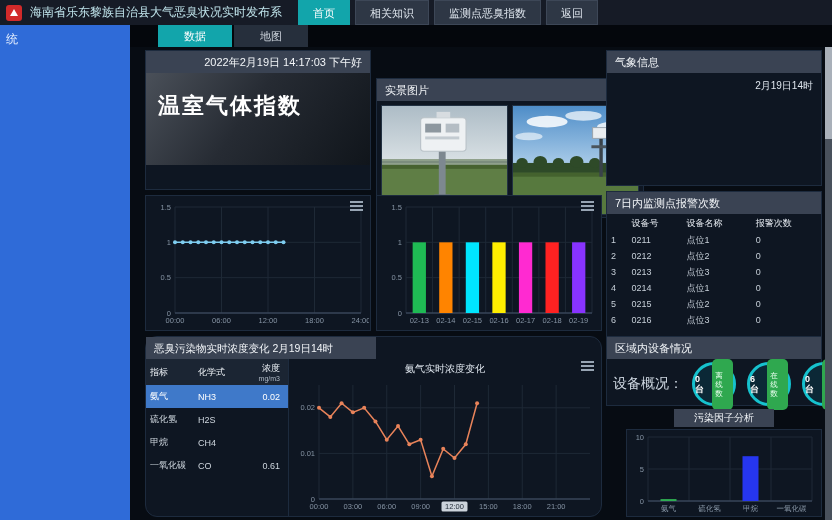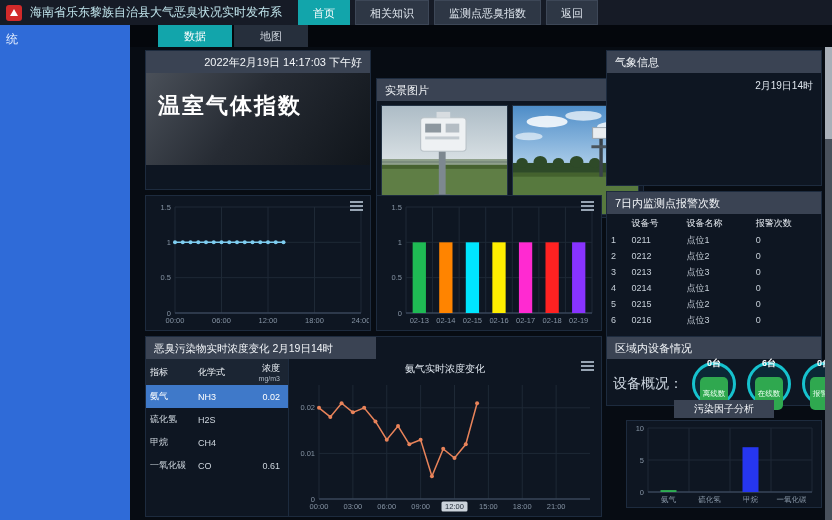--- a/index.html
+++ b/index.html
@@ -55,7 +55,7 @@
   #p-alarm th{color:#e9eef4;font-weight:normal;text-align:left;padding:3px 4px 2px 4px;}
   #p-alarm td{padding:1.5px 4px;}
   
-  #p-odor{left:15px;top:289px;width:457px;height:181px;}
+  #p-odor{left:15px;top:289px;width:457px;height:181px;border-radius:12px;}
   #p-odor .half-header{position:absolute;left:0;top:0;width:230px;height:22px;line-height:22px;
         background:#3a4353;color:#f2f5f8;font-size:10.5px;padding:0 8px;box-sizing:border-box;}
   #p-odor .body{position:absolute;left:0;top:22px;right:0;bottom:0;display:flex;}

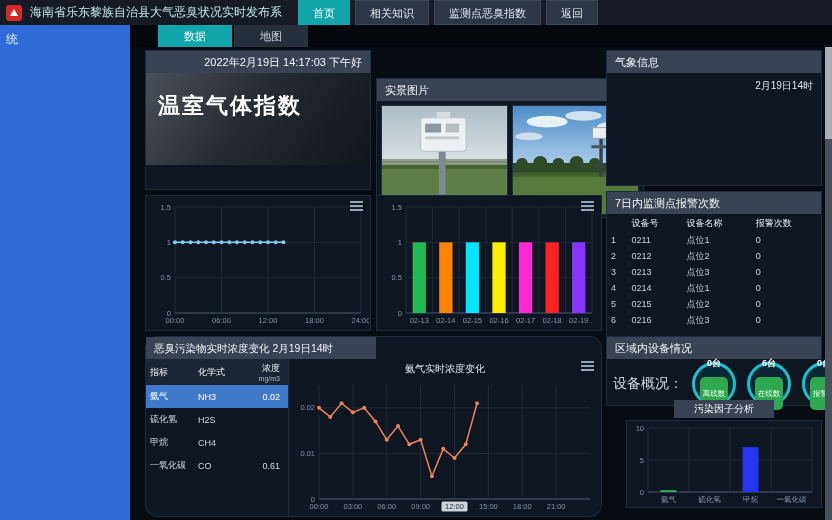--- a/index.html
+++ b/index.html
@@ -74,7 +74,7 @@
   #p-device .body{display:flex;align-items:center;gap:9px;padding:2px 4px 2px 6px;height:46px;}
   .overview-label{font-size:14px;color:#cdd6e0;flex:0 0 auto;font-family:Liberation Mono, monospace;}
   .stat-circle{width:44px;height:44px;border:3px solid #16c2ce;border-radius:50%;background:#0b2836;
-               display:flex;flex-direction:column;align-items:center;justify-content:center;box-sizing:border-box;gap:8px;}
+               display:flex;align-items:center;justify-content:center;box-sizing:border-box;gap:8px;}
   .stat-value{font-size:9px;font-weight:bold;color:#ffffff;line-height:10px;}
   .stat-label{font-size:7.5px;color:#eafff0;background:#2fa84f;border-radius:5px;padding:12px 3px;margin-top:1px;line-height:9px;}
   

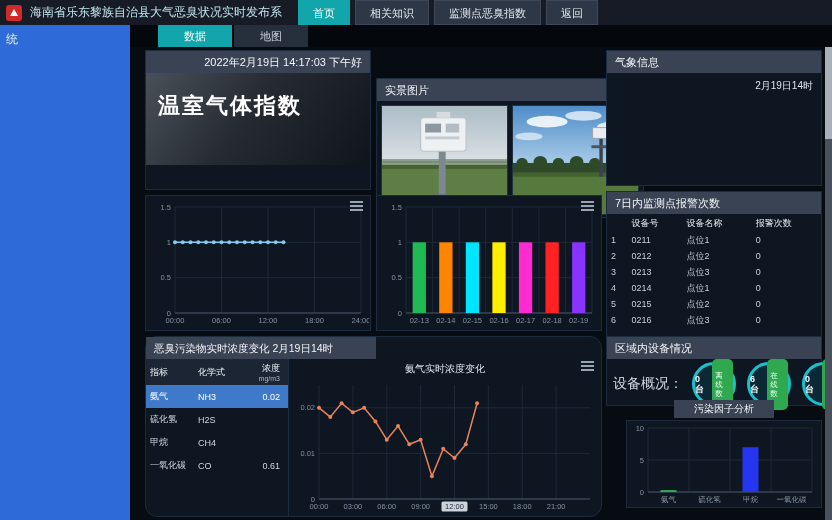--- a/index.html
+++ b/index.html
@@ -78,7 +78,7 @@
   .stat-value{font-size:9px;font-weight:bold;color:#ffffff;line-height:10px;}
   .stat-label{font-size:7.5px;color:#eafff0;background:#2fa84f;border-radius:5px;padding:12px 3px;margin-top:1px;line-height:9px;}
   
-  #p-factor{left:496px;top:353px;width:196px;height:108px;background:transparent;border:none;}
+  #p-factor{left:496px;top:362px;width:196px;height:108px;background:transparent;border:none;}
   .factor-header{width:100px;margin:0 auto;height:18px;line-height:18px;text-align:center;
                  background:#3a4353;color:#f2f5f8;font-size:10px;}
   #p-factor .chartbox{margin-top:2px;background:#0e1622;border:1px solid #1d2b3e;padding:1px;}

